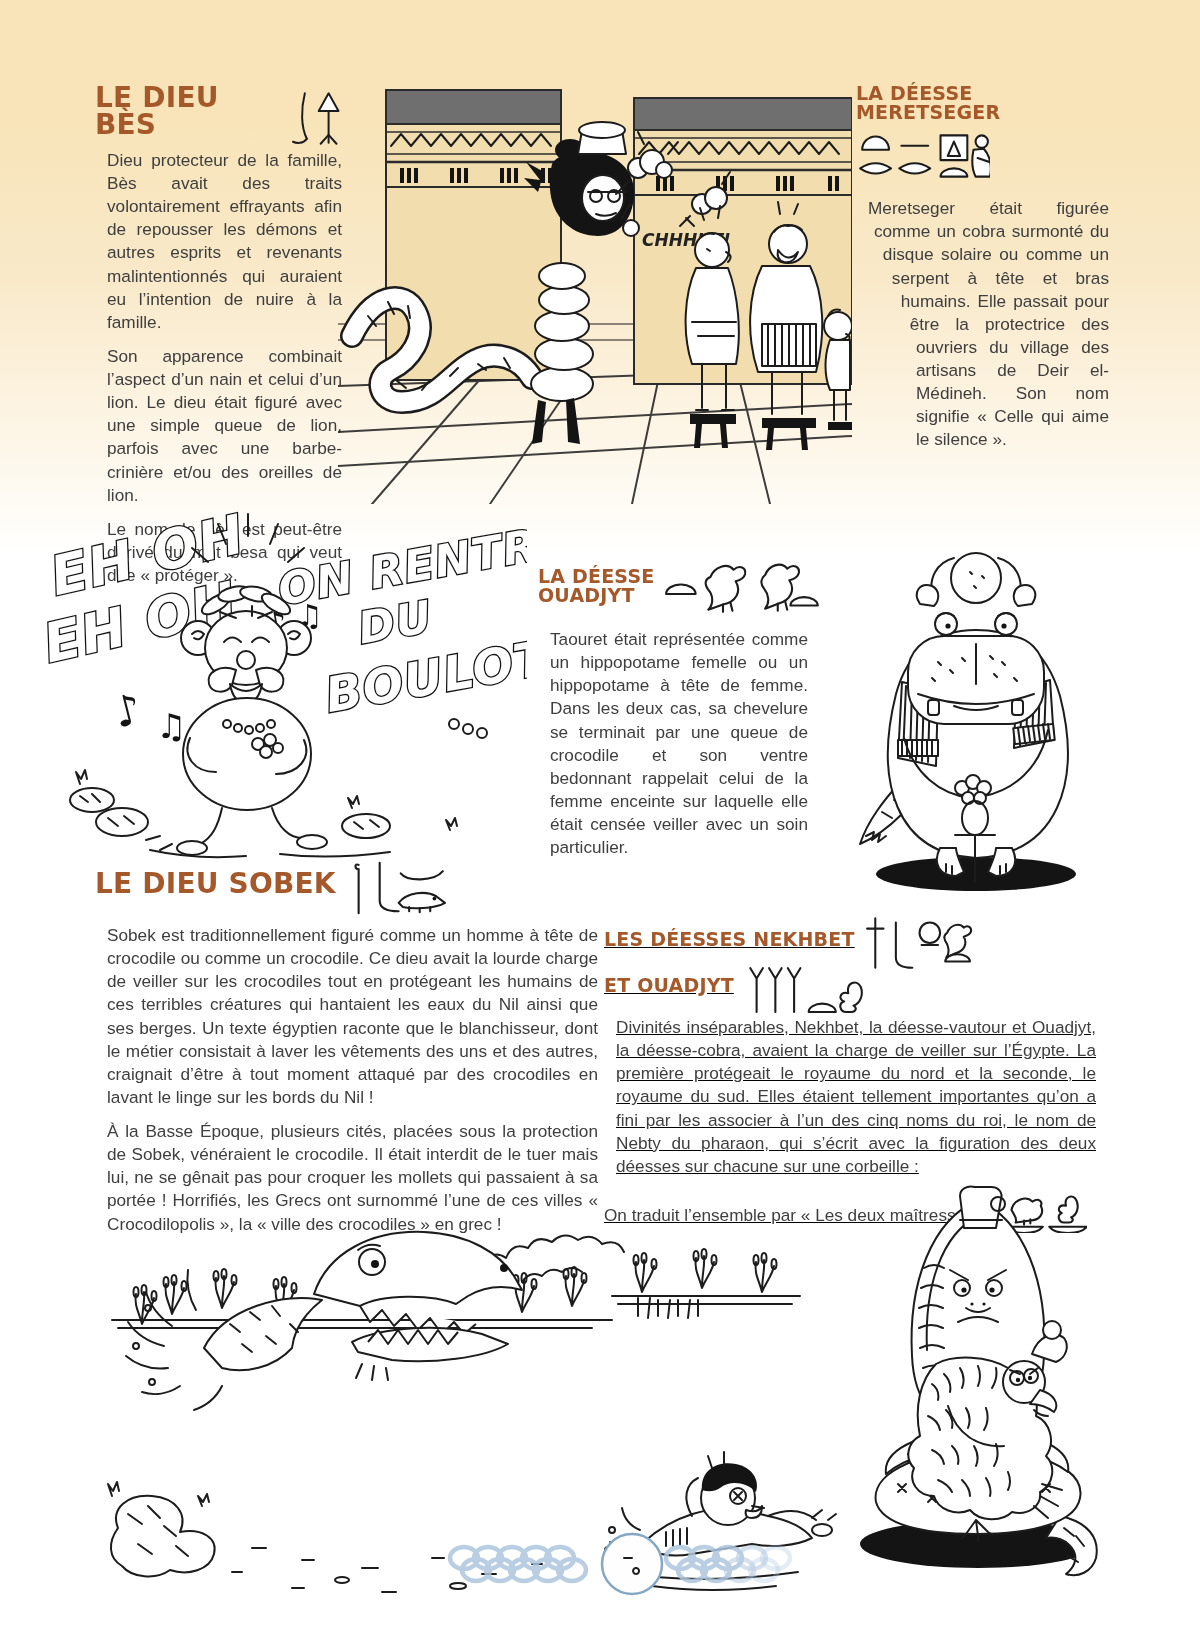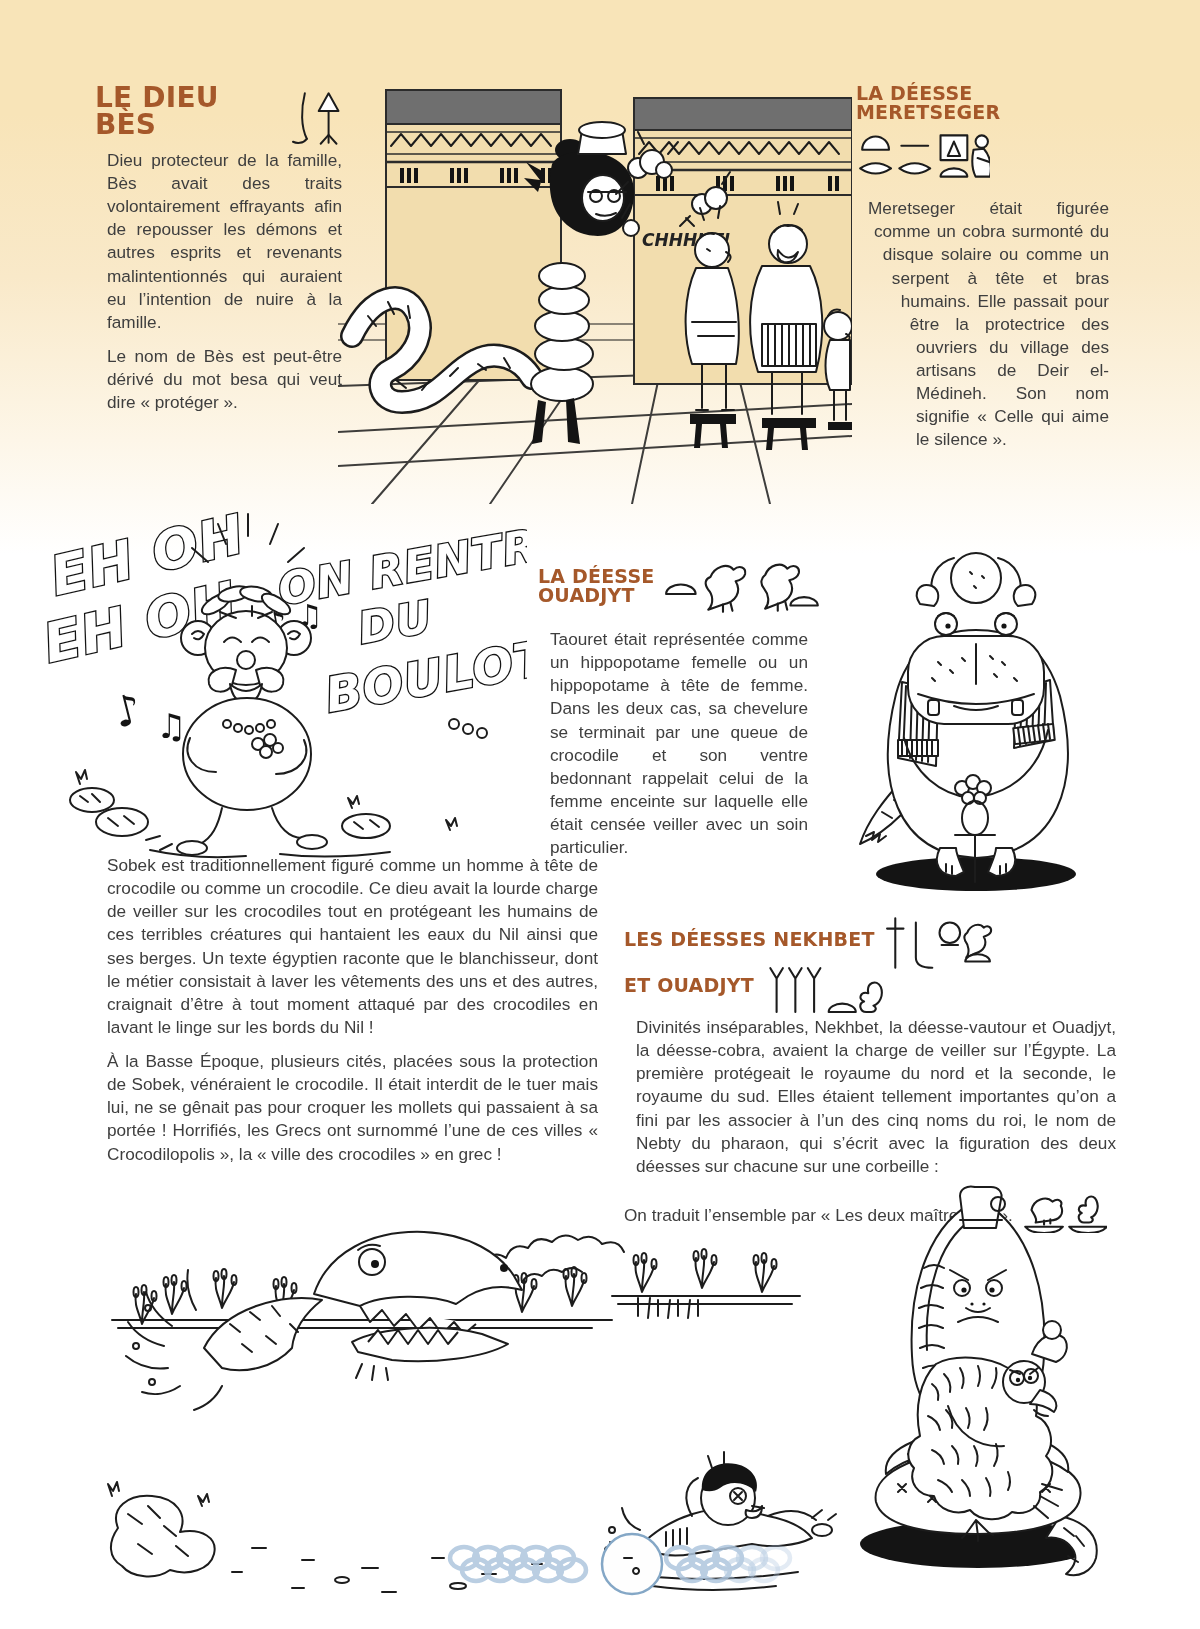--- a/index.html
+++ b/index.html
@@ -62,6 +62,7 @@
     </div>
     <div class="body-text">
       <p>Dieu protecteur de la famille, Bès avait des traits volontairement effrayants afin de repousser les démons et autres esprits et revenants malintentionnés qui auraient eu l’intention de nuire à la famille.</p>
+      <p>Son apparence combinait l’aspect d’un nain et celui d’un lion. Le dieu était figuré avec une simple queue de lion, parfois avec une barbe-crinière et/ou des oreilles de lion.</p>
       <p>Le nom de Bès est peut-être dérivé du mot besa qui veut dire « protéger ».</p>
     </div>
   </section>

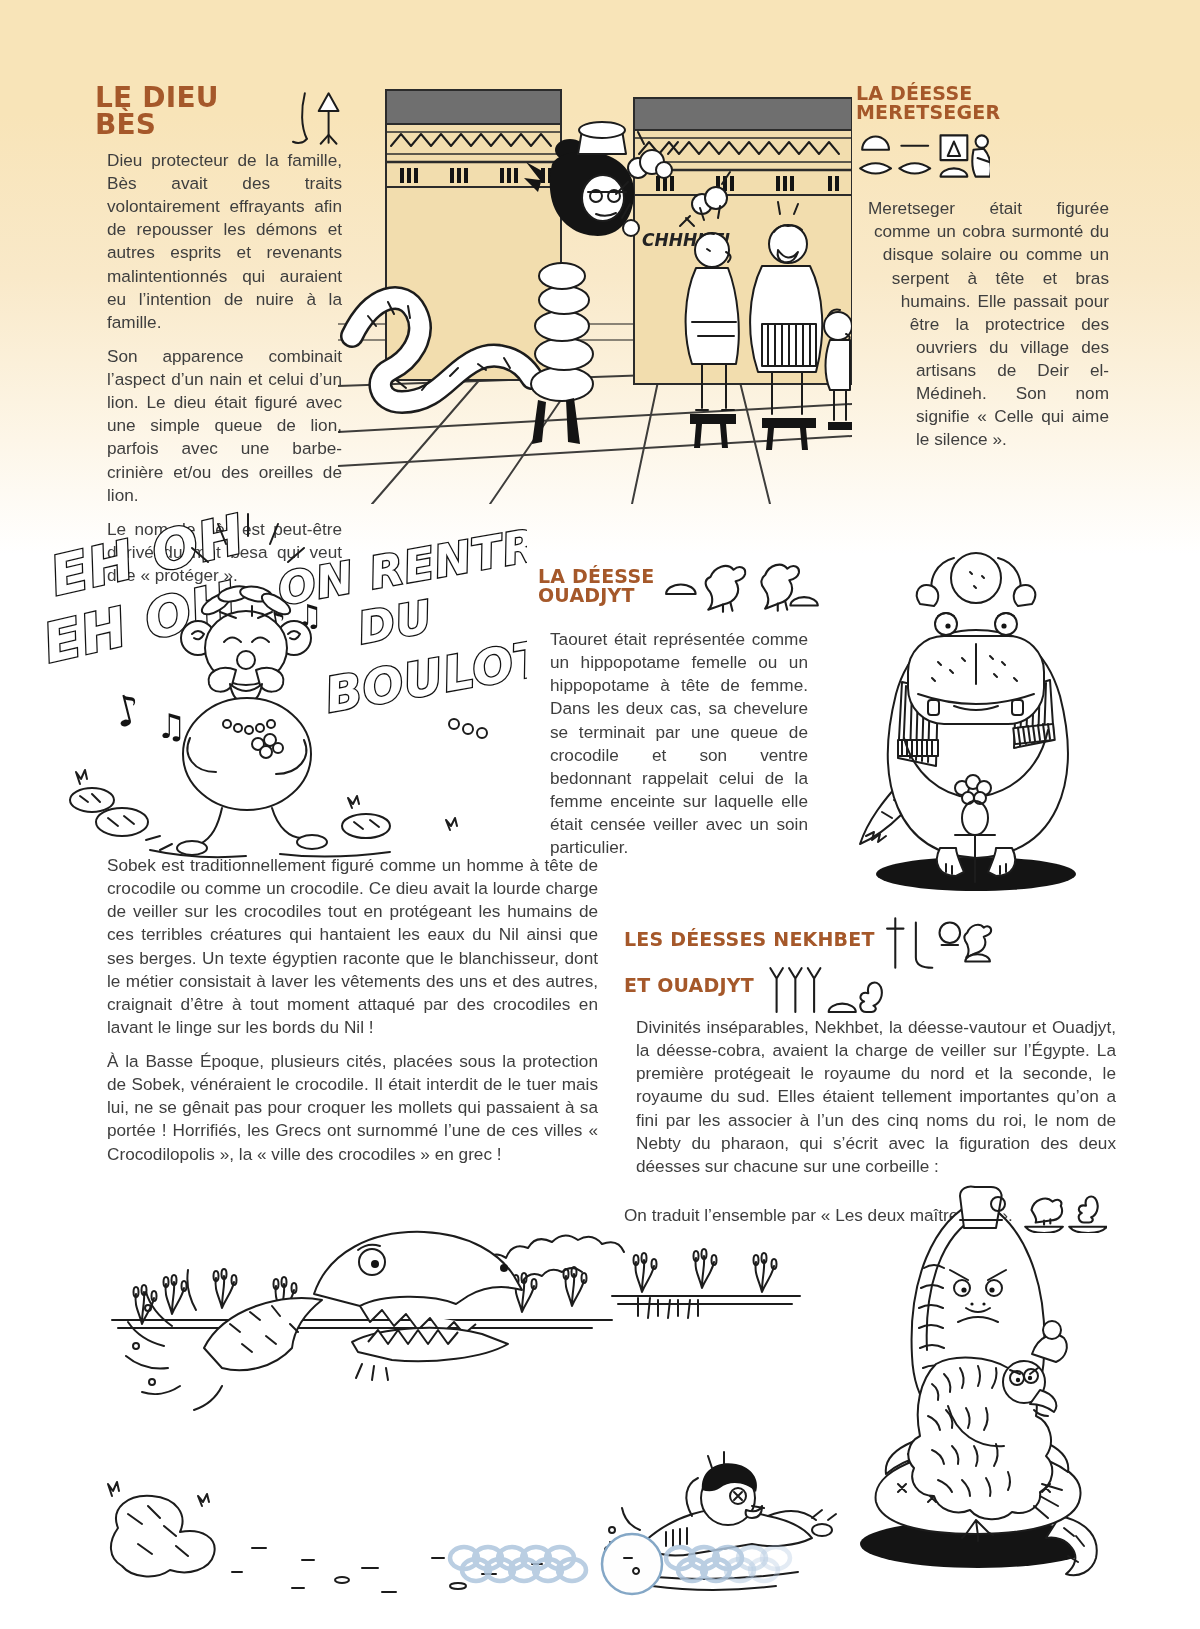--- a/index.html
+++ b/index.html
@@ -375,6 +375,17 @@
   </svg>
 
   <section class="sec" id="sec-sobek">
+    <div class="title-row">
+      <span class="title t28">LE DIEU SOBEK</span>
+      <svg width="100" height="66" viewBox="0 0 95 62" style="margin-bottom:-6px;">
+        <path class="ink" stroke-width="3.4" d="M12 10 C8 8 8 14 12 14 V56"></path>
+        <path class="ink" stroke-width="3.4" d="M32 8 V44 C32 52 40 54 50 54"></path>
+        <path class="ink" stroke-width="2.6" d="M52 18 C58 26 84 26 92 16"></path>
+        <path class="ink-f" d="M50 46 C58 36 76 34 86 40 L94 46 C84 52 62 52 54 50 Z"></path>
+        <circle class="ink-b" cx="84" cy="42" r="1.8"></circle>
+        <path class="ink" stroke-width="1.4" d="M60 50 v4 M70 51 v4 M80 50 v4"></path>
+      </svg>
+    </div>
     <div class="body-text">
       <p>Sobek est traditionnellement figuré comme un homme à tête de crocodile ou comme un crocodile. Ce dieu avait la lourde charge de veiller sur les crocodiles tout en protégeant les humains de ces terribles créatures qui hantaient les eaux du Nil ainsi que ses berges. Un texte égyptien raconte que le blanchisseur, dont le métier consistait à laver les vêtements des uns et des autres, craignait d’être à tout moment attaqué par des crocodiles en lavant le linge sur les bords du Nil !</p>
       <p>À la Basse Époque, plusieurs cités, placées sous la protection de Sobek, vénéraient le crocodile. Il était interdit de le tuer mais lui, ne se gênait pas pour croquer les mollets qui passaient à sa portée ! Horrifiés, les Grecs ont surnommé l’une de ces villes « Crocodilopolis », la « ville des crocodiles » en grec !</p>

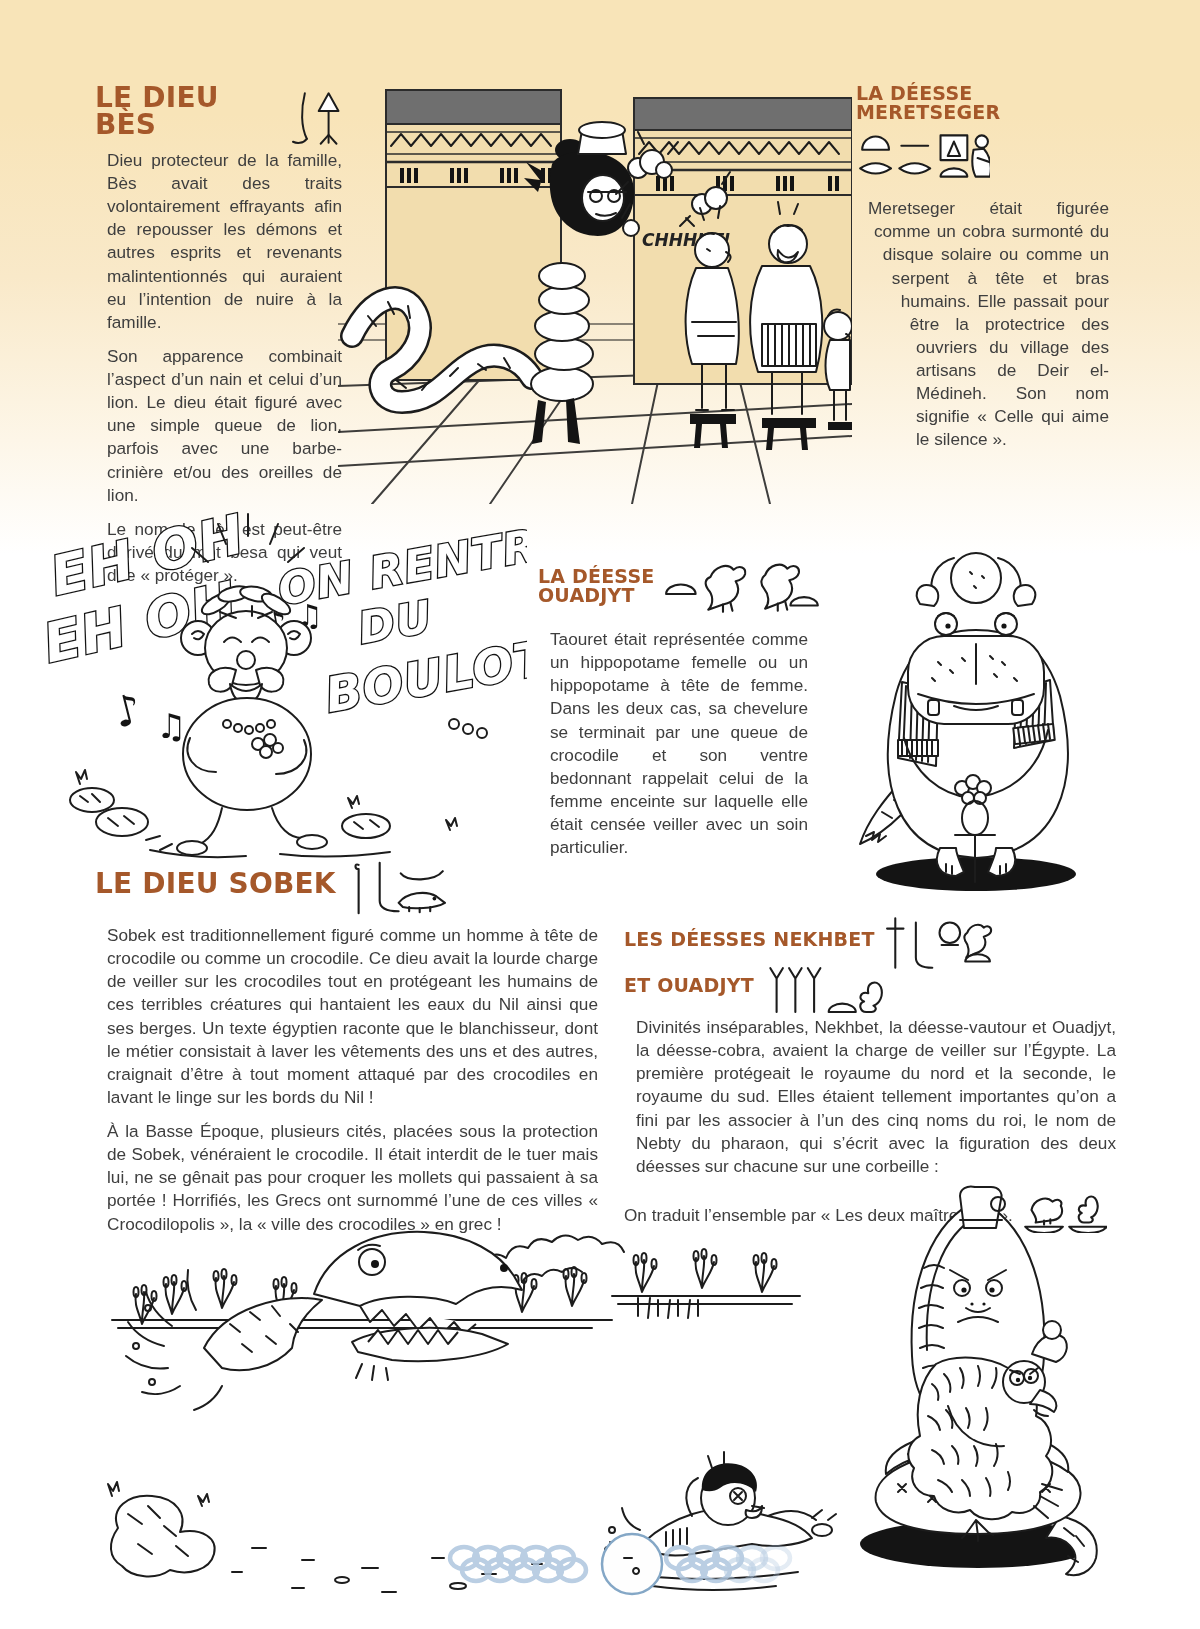--- a/index.html
+++ b/index.html
@@ -25,7 +25,7 @@
   .spacer-right{float:right;width:58px;height:122px;margin:98px 0 0 8px;}
   #sec-sobek{left:95px;top:854px;width:503px;}
   #sec-sobek .title-row{margin-bottom:10px;}
-  #sec-nekhbet{left:624px;top:916px;width:492px;}
+  #sec-nekhbet{left:604px;top:916px;width:492px;text-decoration:underline;}
   #sec-nekhbet .title-row{margin-bottom:2px;}
   #sec-nekhbet .body-text{margin-top:10px;}
   .closing-line{display:flex;align-items:center;gap:10px;}

